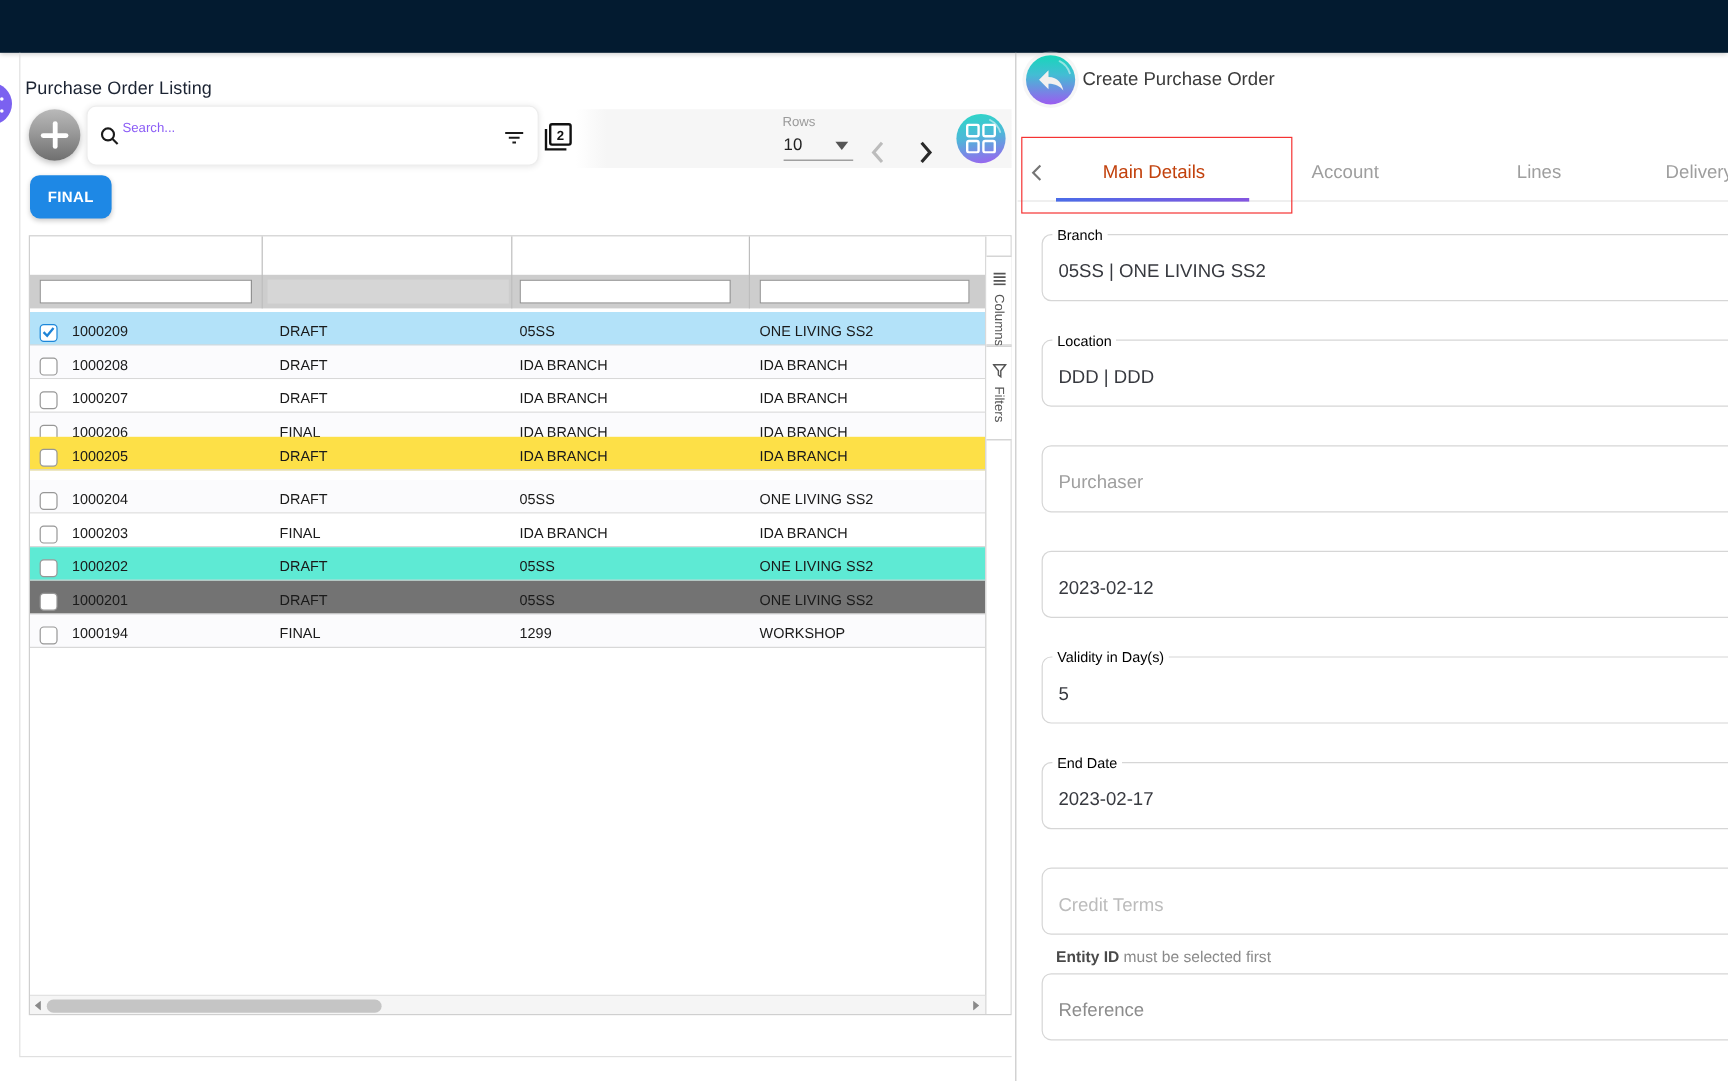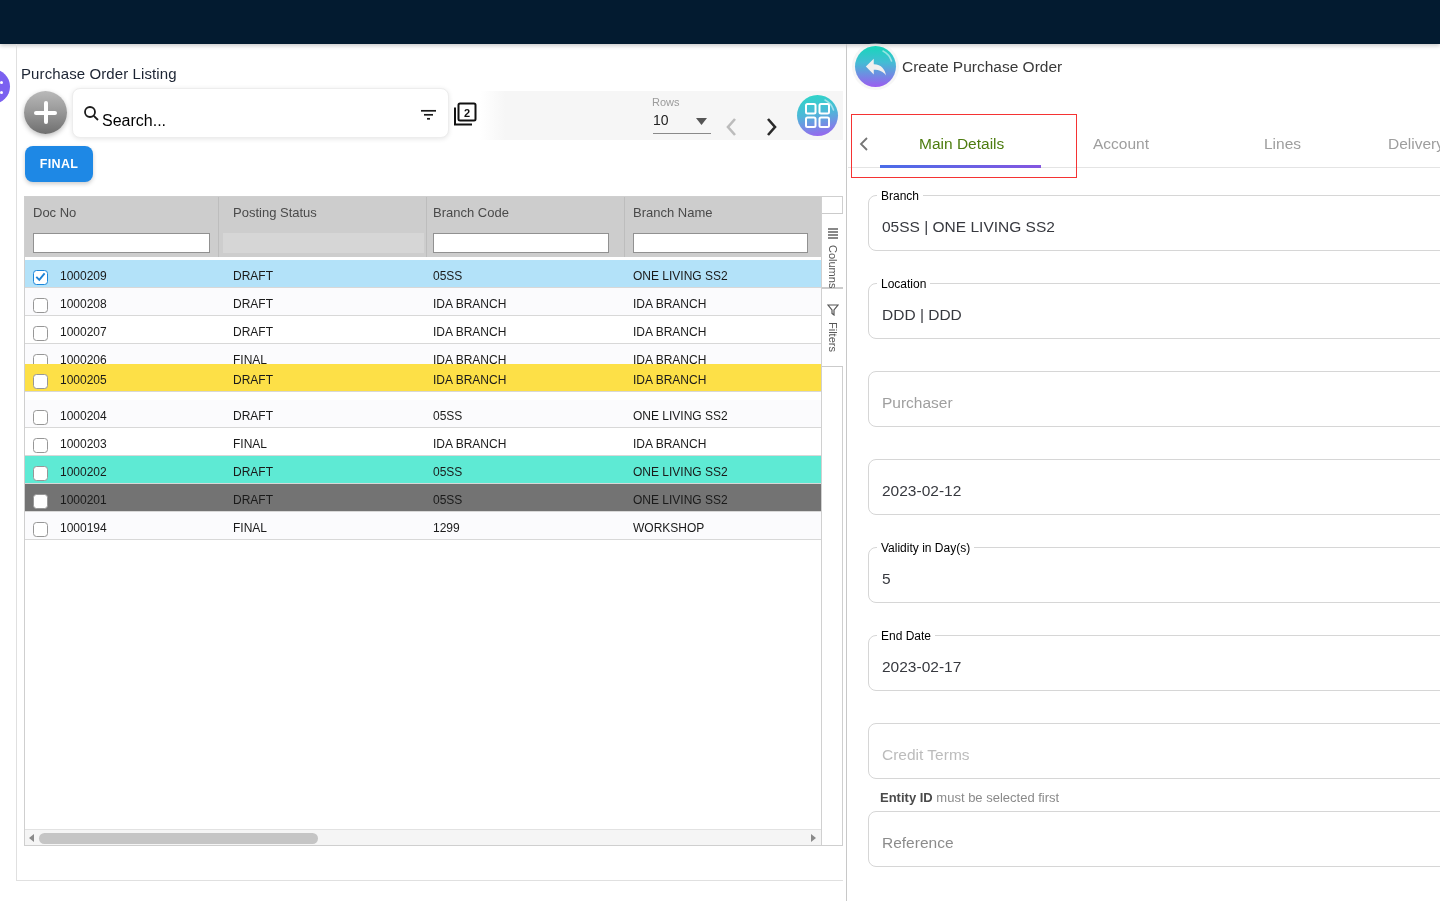--- a/index.html
+++ b/index.html
@@ -22,7 +22,7 @@
 
   #searchbox { left:72px; top:88px; width:377px; height:50px; background:#fff; border:1px solid #ededed;
     border-radius:8px; box-shadow:0 1px 5px rgba(0,0,0,0.10); }
-  #searchtxt { left:102px; top:112px; font-size:16px; color:#000000; }
+  #searchtxt { left:102px; top:101px; font-size:11px; color:#8b5cf6; }
   #graypanel { left:480px; top:91px; width:363px; height:49px; background:linear-gradient(90deg, rgba(246,246,246,0) 0%, #f6f6f6 7%, #f6f6f6 100%); }
 
   #rowslabel { left:652px; top:96px; font-size:11px; color:#9b9b9b; }

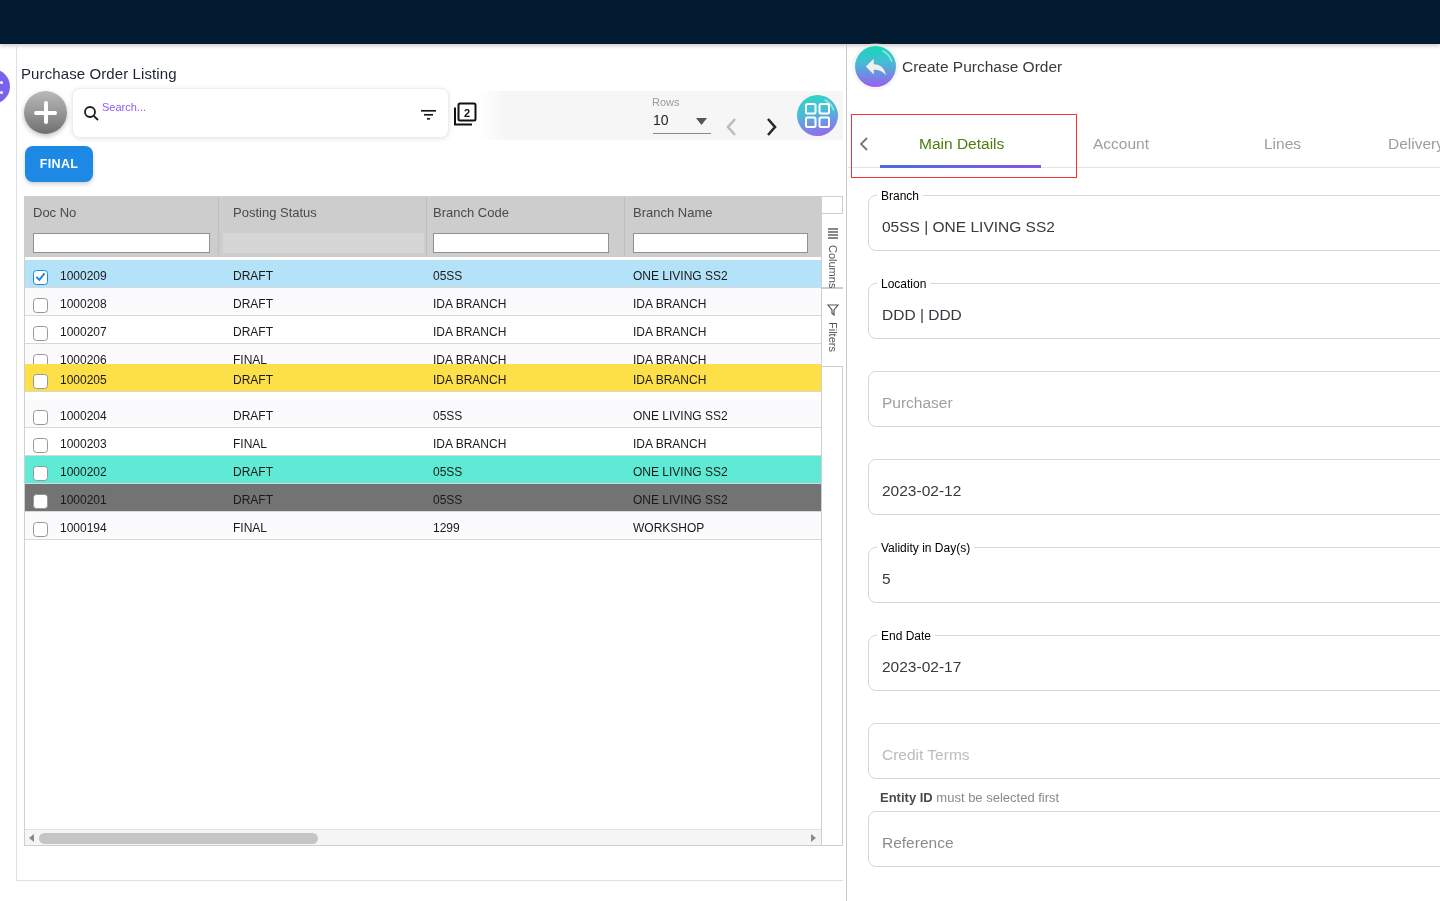--- a/index.html
+++ b/index.html
@@ -59,7 +59,7 @@
   #ctitle { left:902px; top:58px; font-size:15.5px; color:#3a3a3a; font-weight:500; }
   #tabline { left:848px; top:167px; width:592px; height:1px; background:#e4e4e4; }
   .tab { position:absolute; top:135px; font-size:15.5px; color:#9e9e9e; }
-  #tab1 { color:#4d7c0f; font-weight:500; }
+  #tab1 { color:#c2410c; font-weight:500; }
   #tabunder { left:880px; top:165px; width:161px; height:3px; background:linear-gradient(90deg,#4a6ce8,#8456e0); }
   #redbox { left:851px; top:114px; width:226px; height:64px; border:1.5px solid #f53333; background:transparent; }
   #tabchev { left:858px; top:136px; }

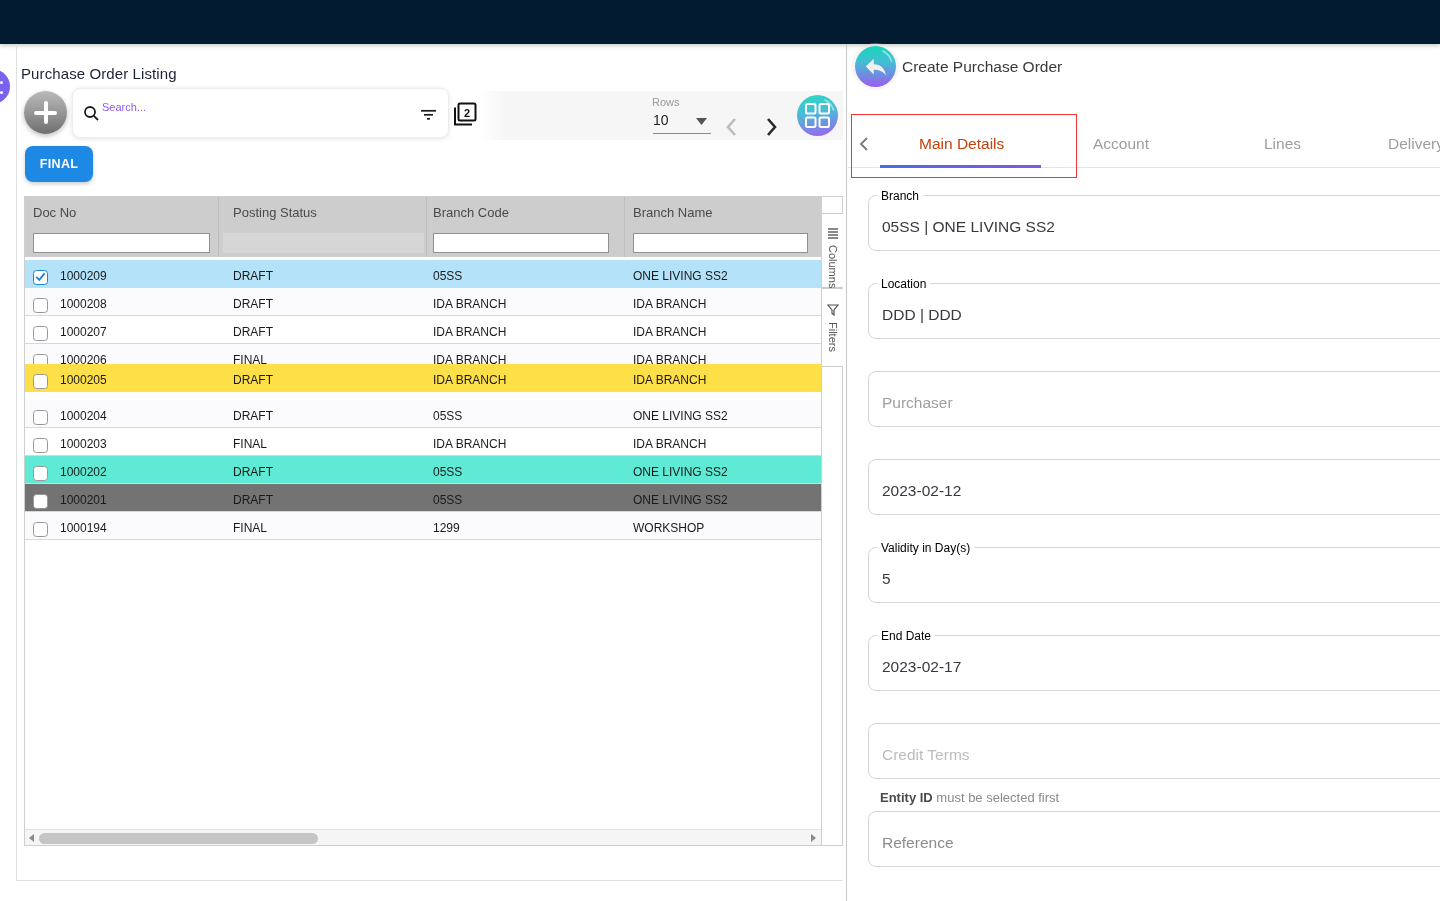--- a/index.html
+++ b/index.html
@@ -130,12 +130,6 @@
 <div class="abs" id="finalbtn">FINAL</div>
 
 <div class="abs" id="grid">
-  <div id="ghead">
-    <div class="hcell" style="left:8px">Doc No</div>
-    <div class="hcell" style="left:208px">Posting Status</div>
-    <div class="hcell" style="left:408px">Branch Code</div>
-    <div class="hcell" style="left:608px">Branch Name</div>
-  </div>
   <div id="gfilter">
     <div class="finput" style="left:8px; width:177px"></div>
     <div class="fdis" style="left:198px; width:201px"></div>

